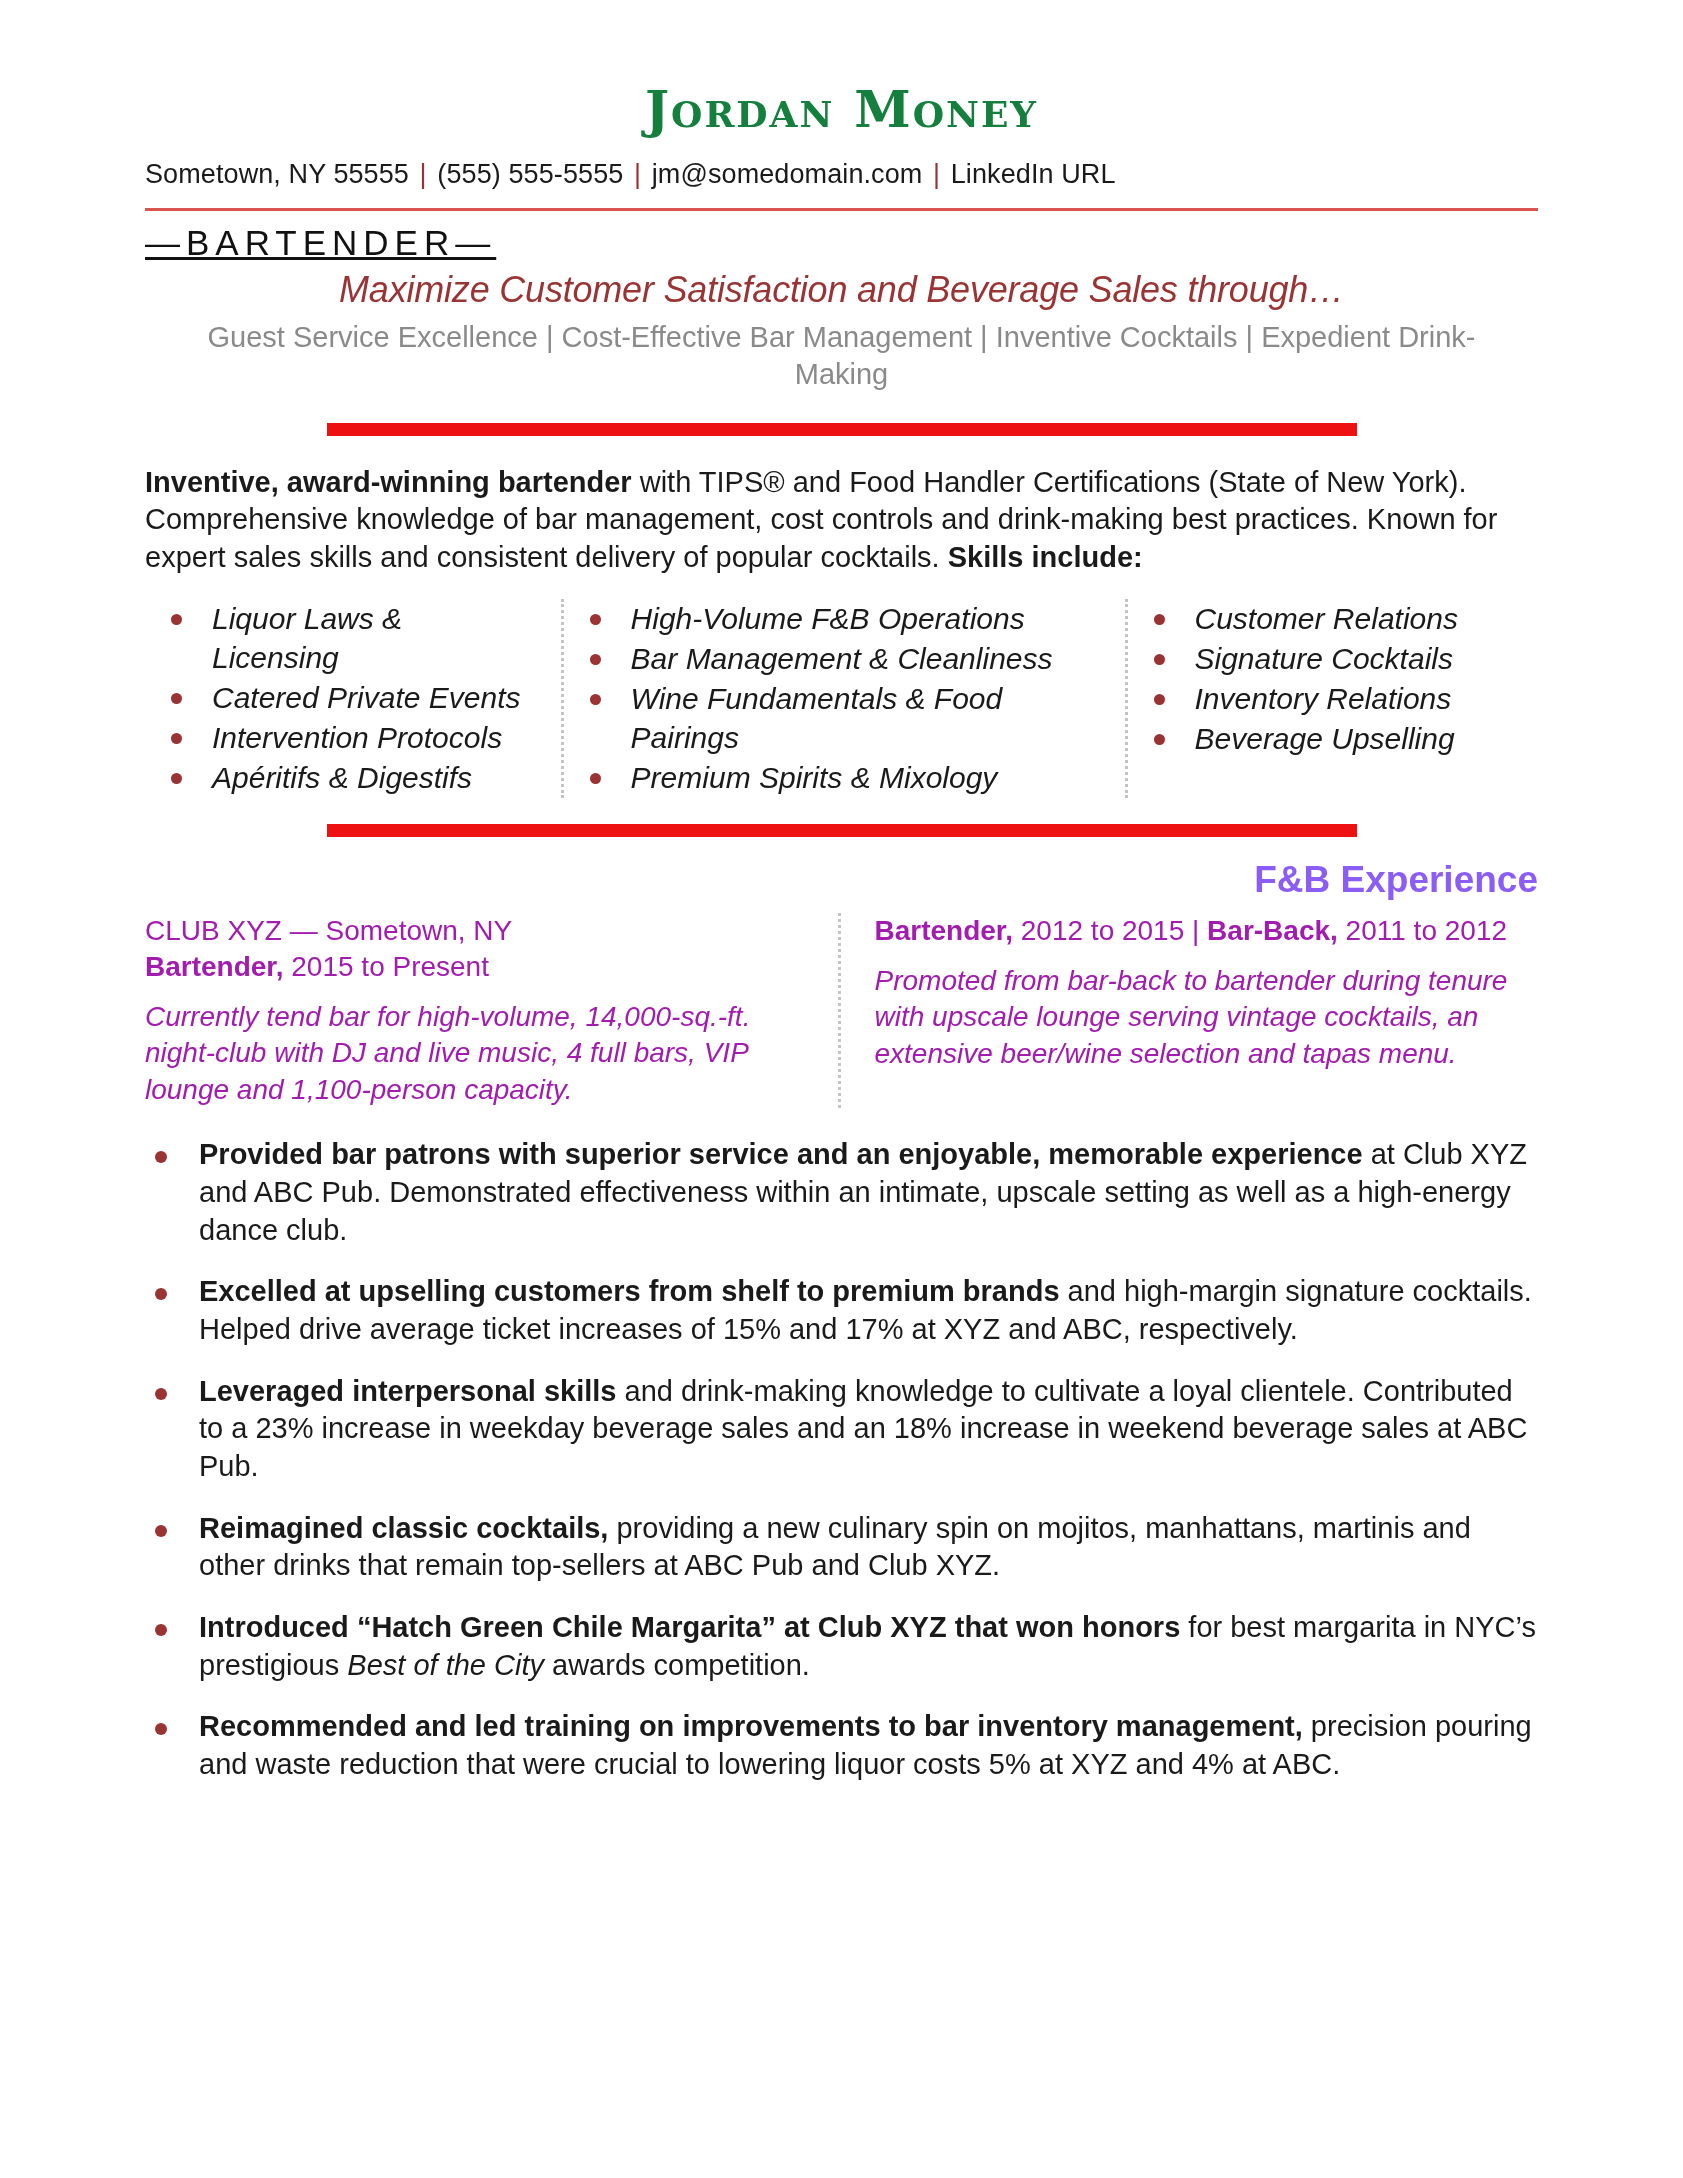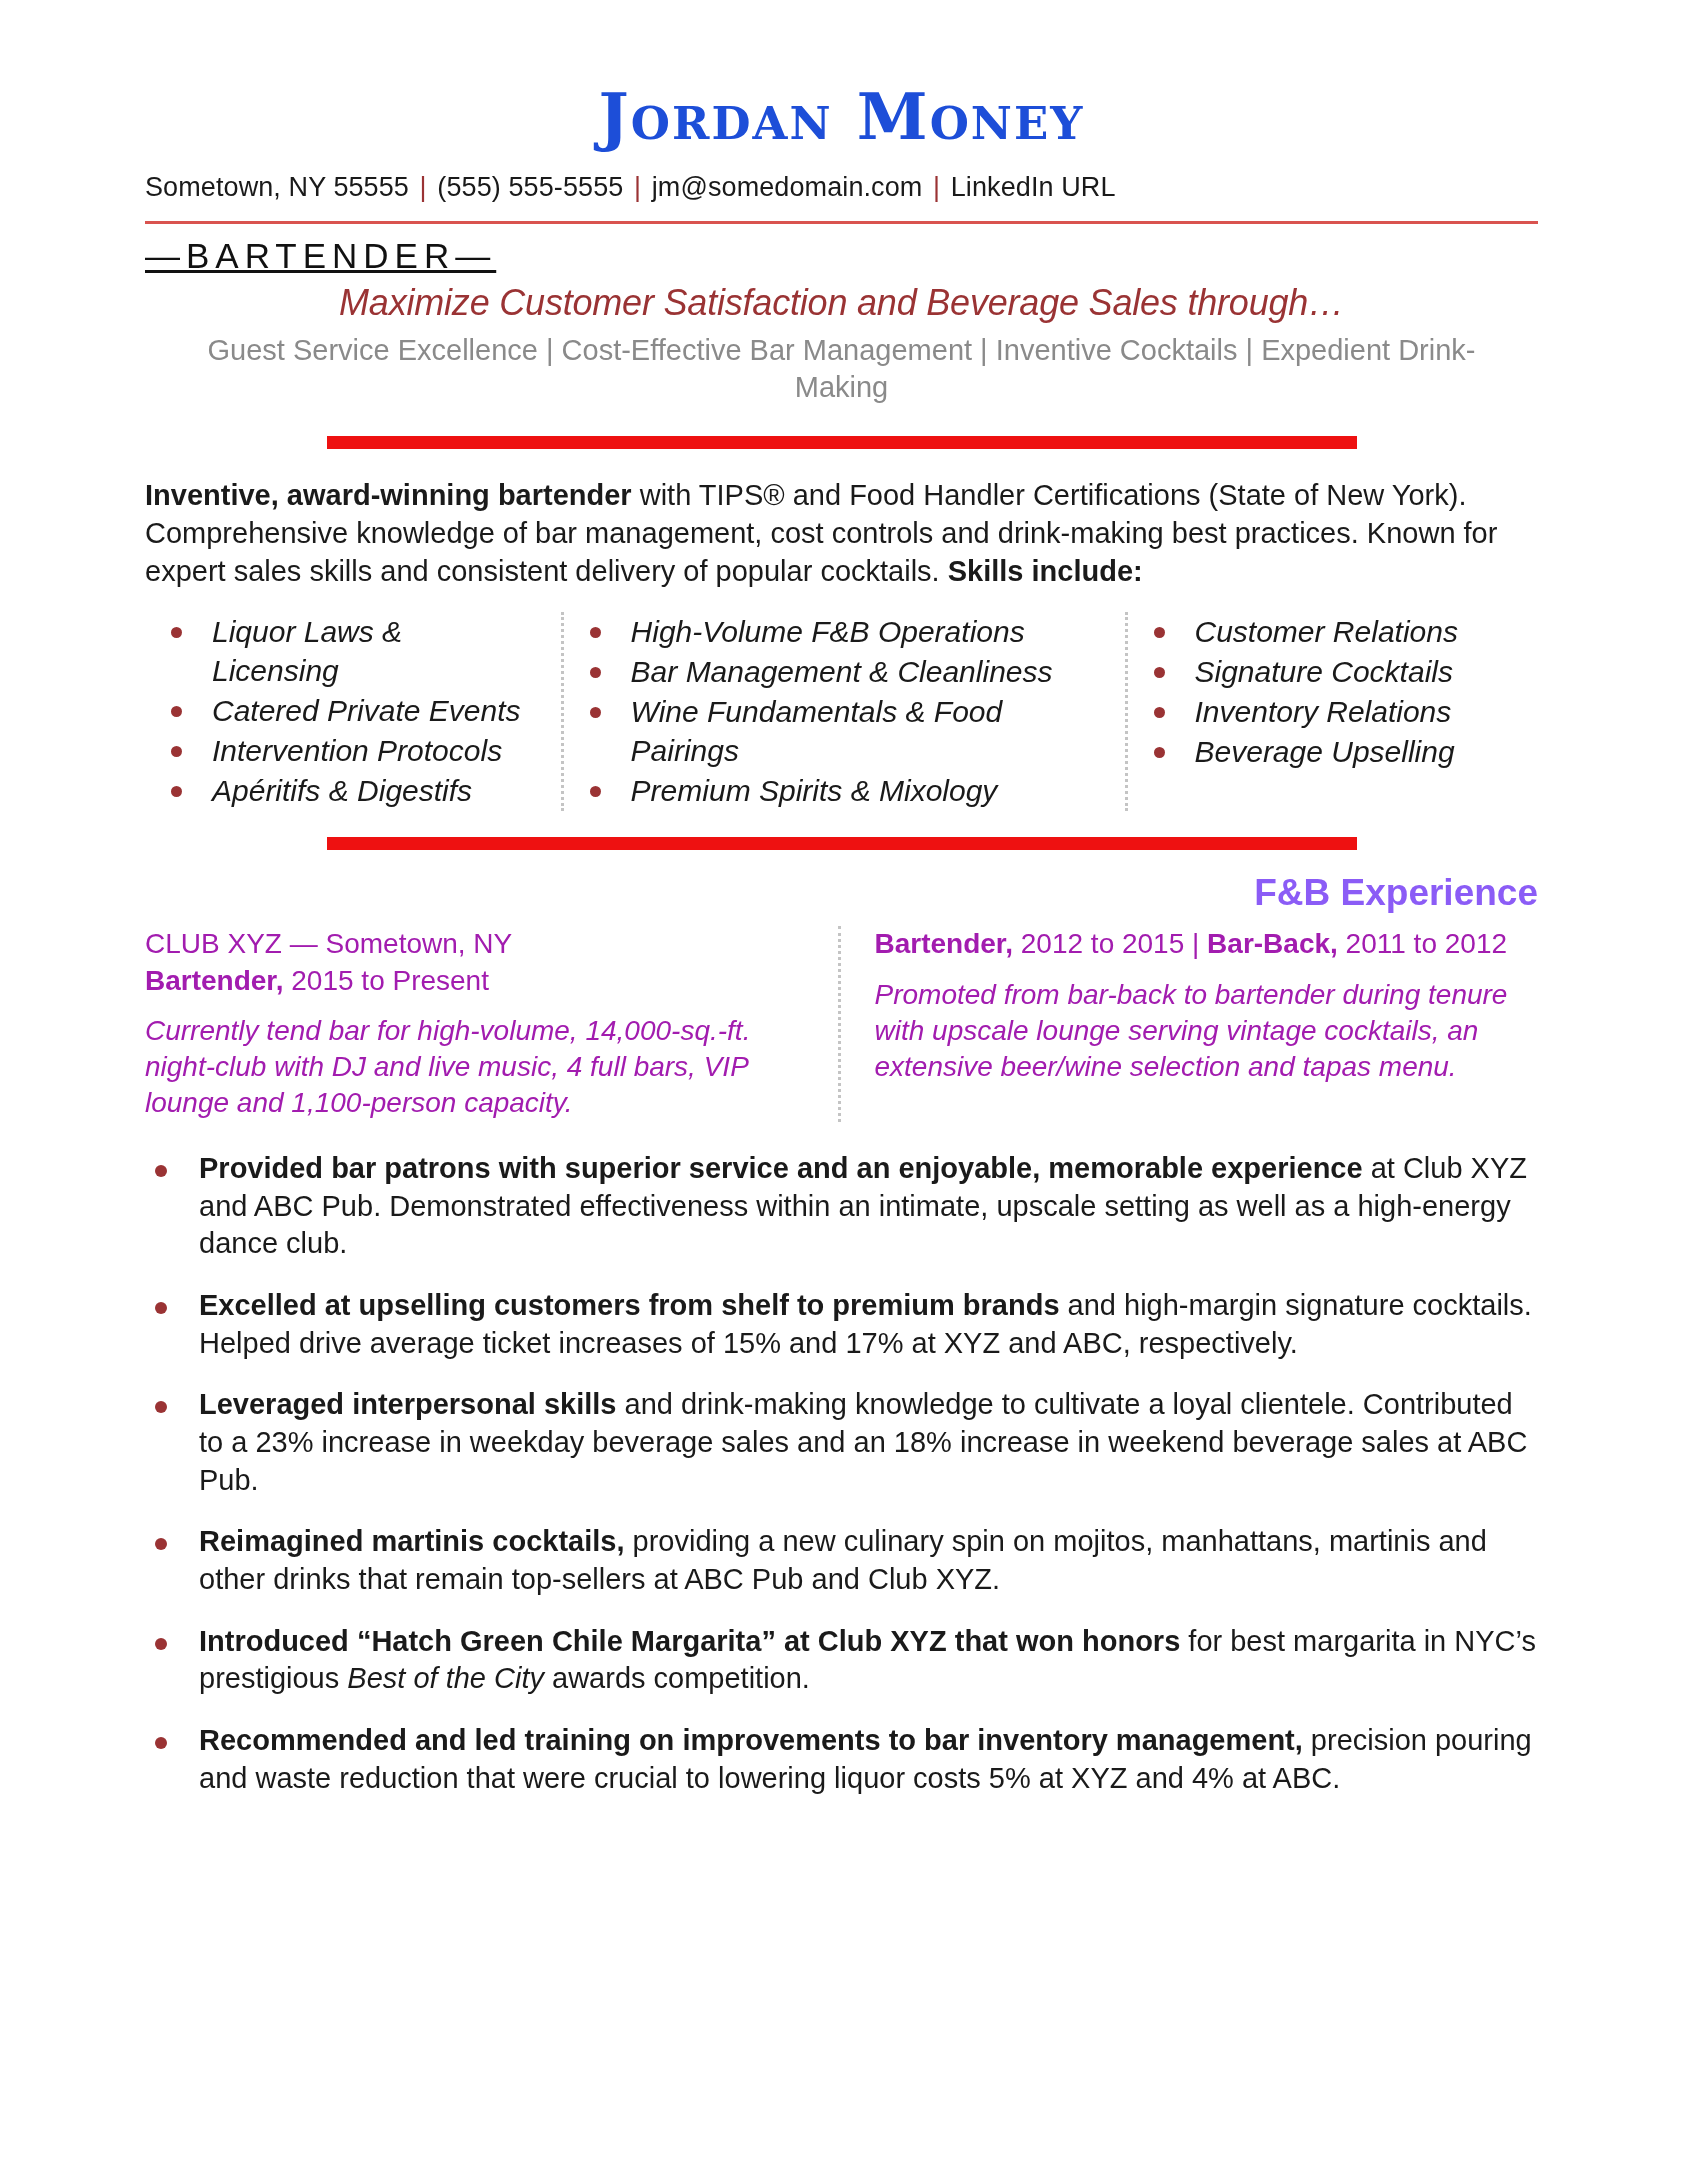--- a/index.html
+++ b/index.html
@@ -28,11 +28,11 @@
   .name {
     text-align: center;
     font-family: "DejaVu Serif", serif;
-    font-size: 64px;
+    font-size: 51px;
     font-weight: 700;
     letter-spacing: 2px;
     font-variant: small-caps;
-    color: #1d4ed8;
+    color: #15803d;
     padding-top: 83px;
     line-height: 1.05;
   }

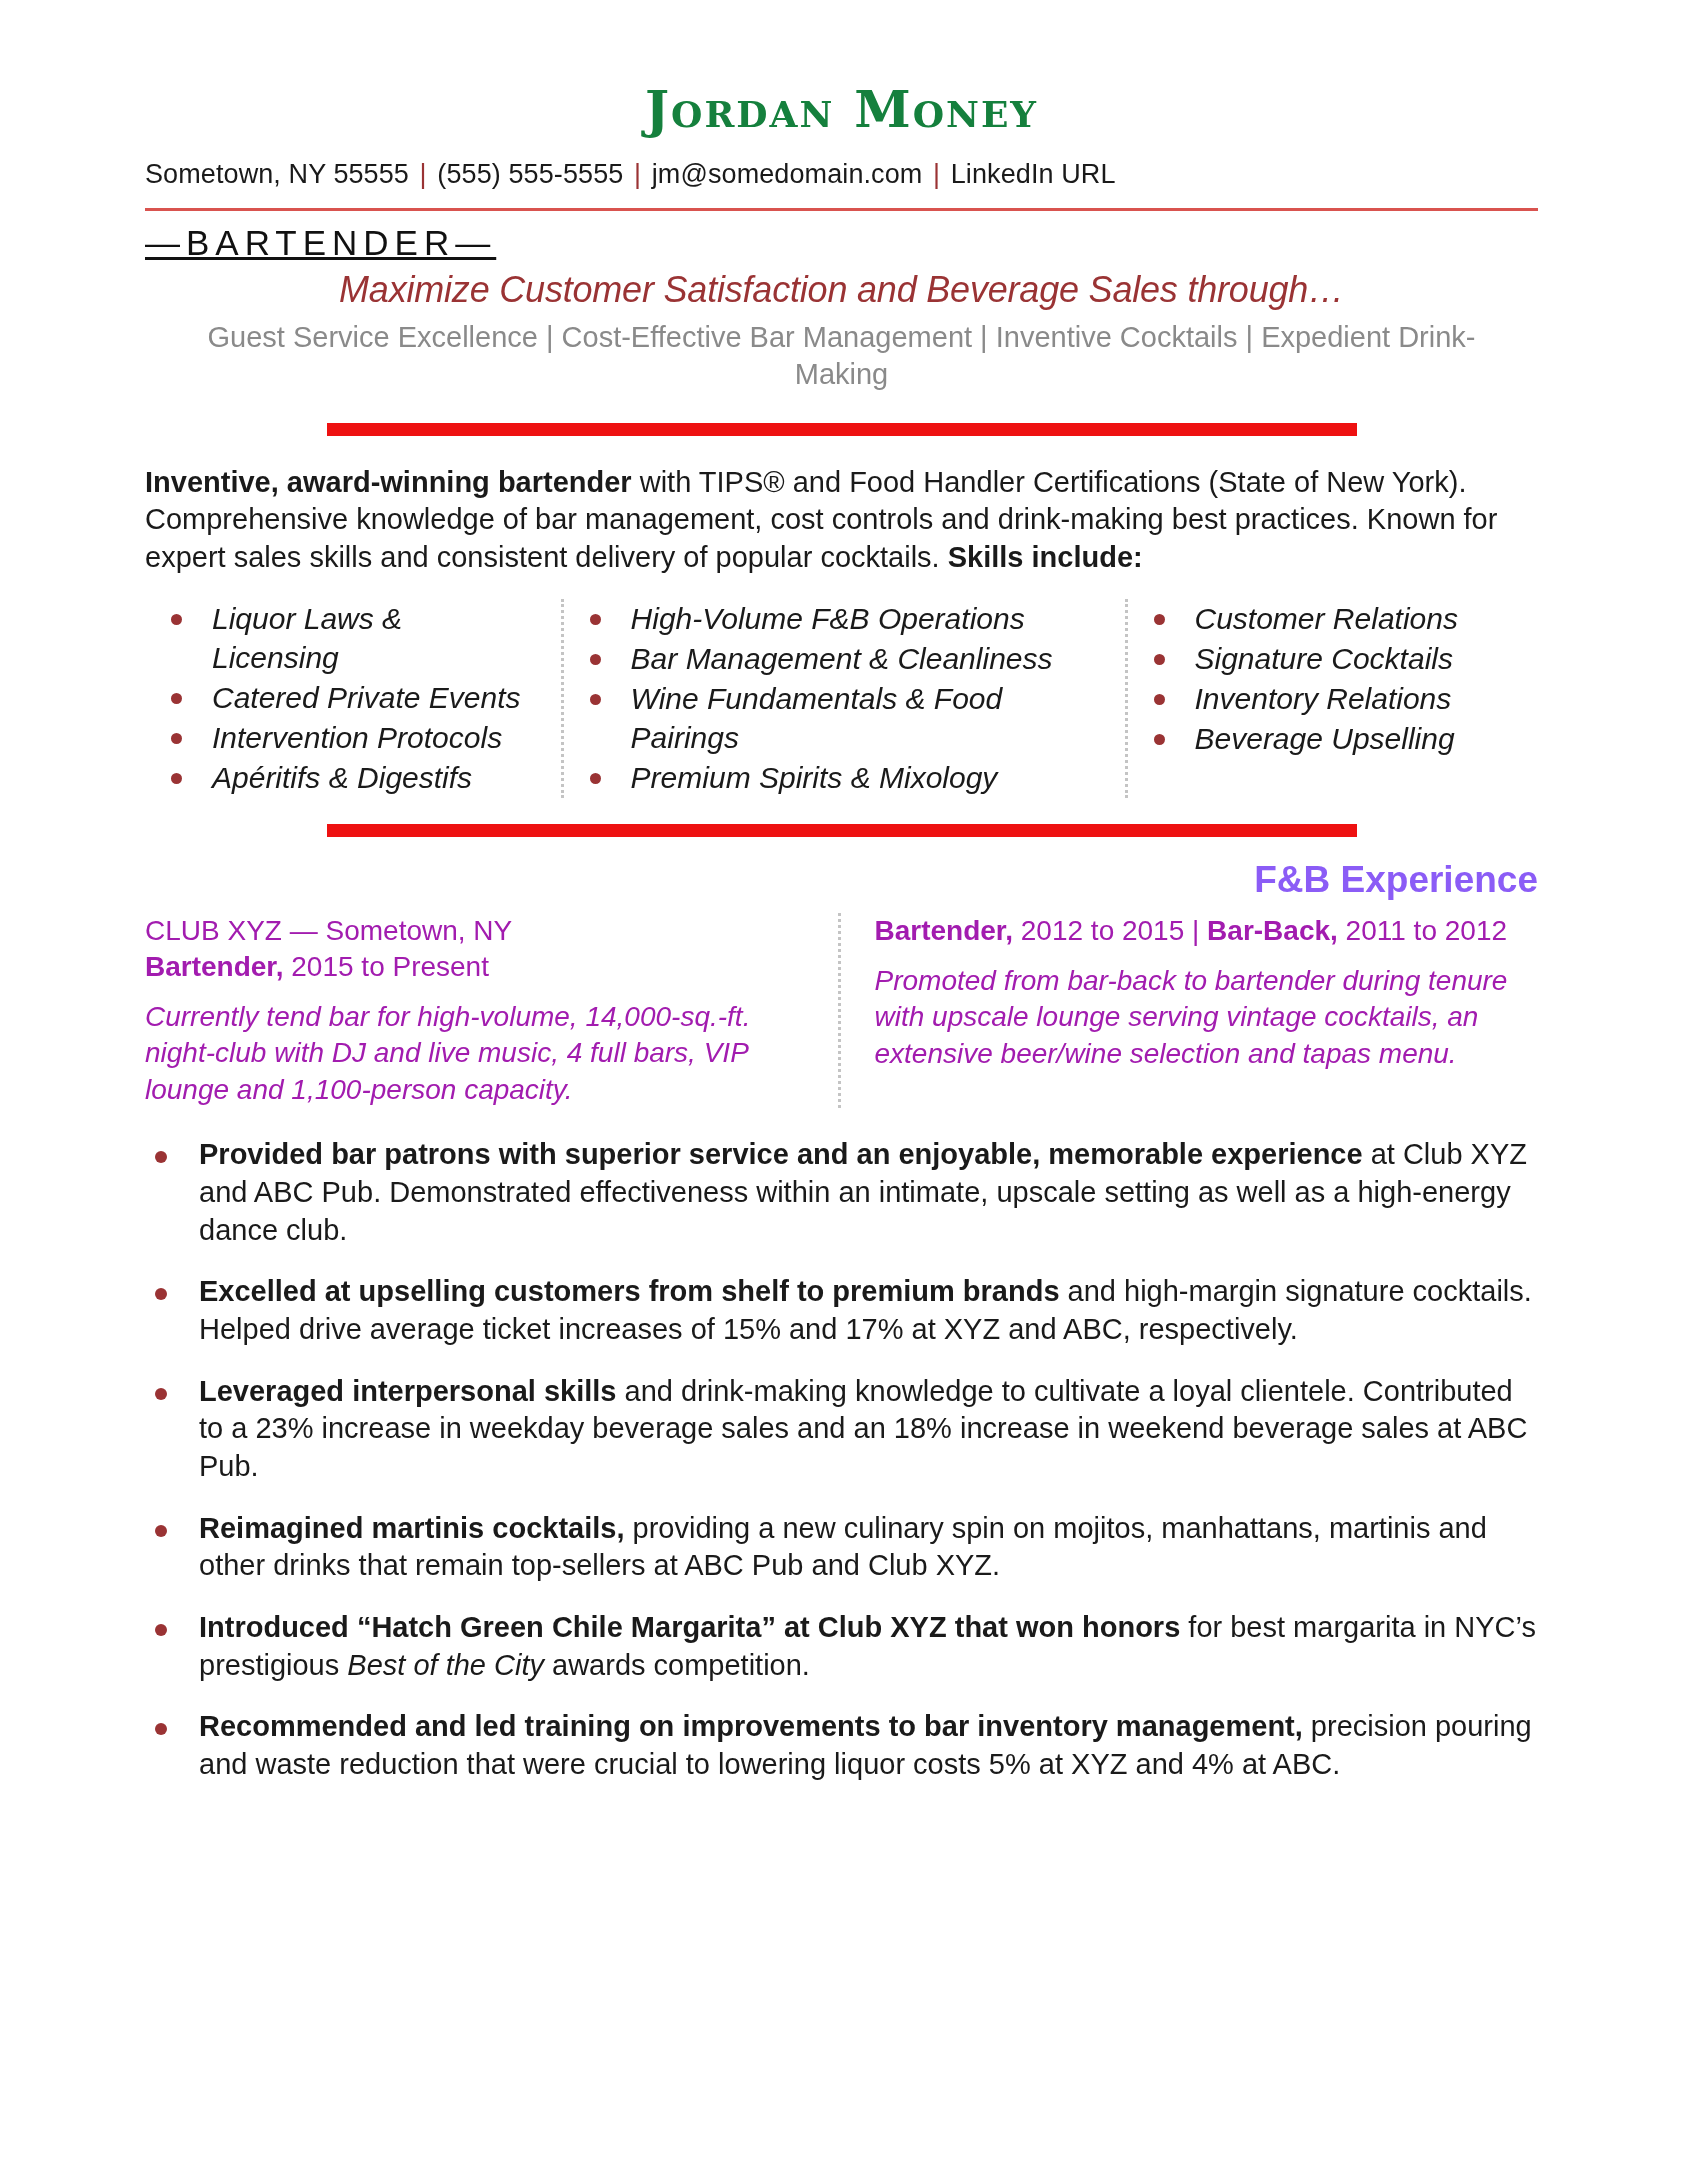--- a/index.html
+++ b/index.html
@@ -330,7 +330,7 @@
 
     <div class="ach-item">
       <span class="ach-bullet"></span>
-      <span class="ach-text"><b>Reimagined martinis cocktails,</b><span> providing a new culinary spin on mojitos, manhattans, martinis and other drinks that remain top-sellers at ABC Pub and Club XYZ.</span></span>
+      <span class="ach-text"><b>Reimagined classic cocktails,</b><span> providing a new culinary spin on mojitos, manhattans, martinis and other drinks that remain top-sellers at ABC Pub and Club XYZ.</span></span>
     </div>
 
     <div class="ach-item">

